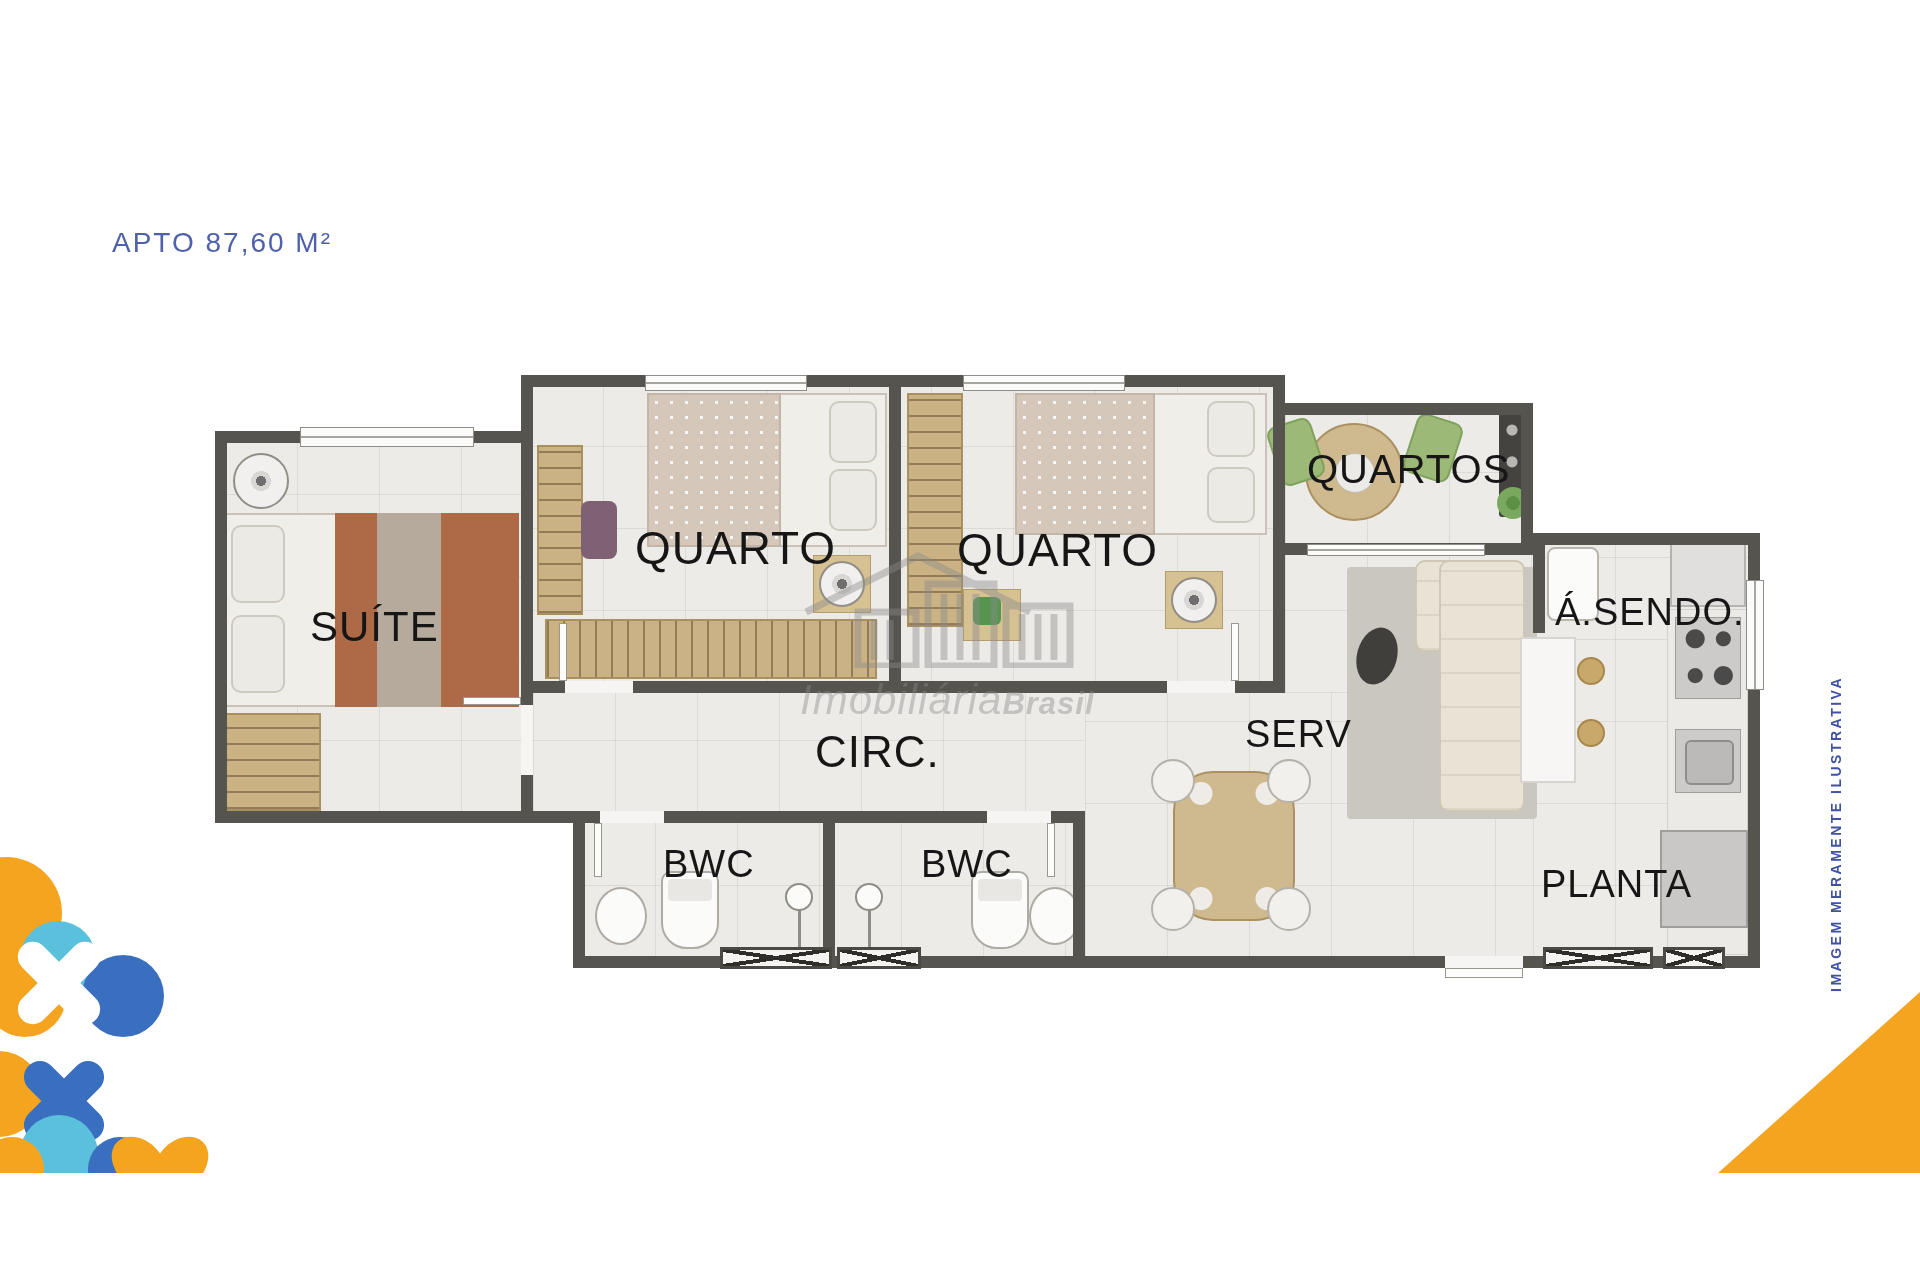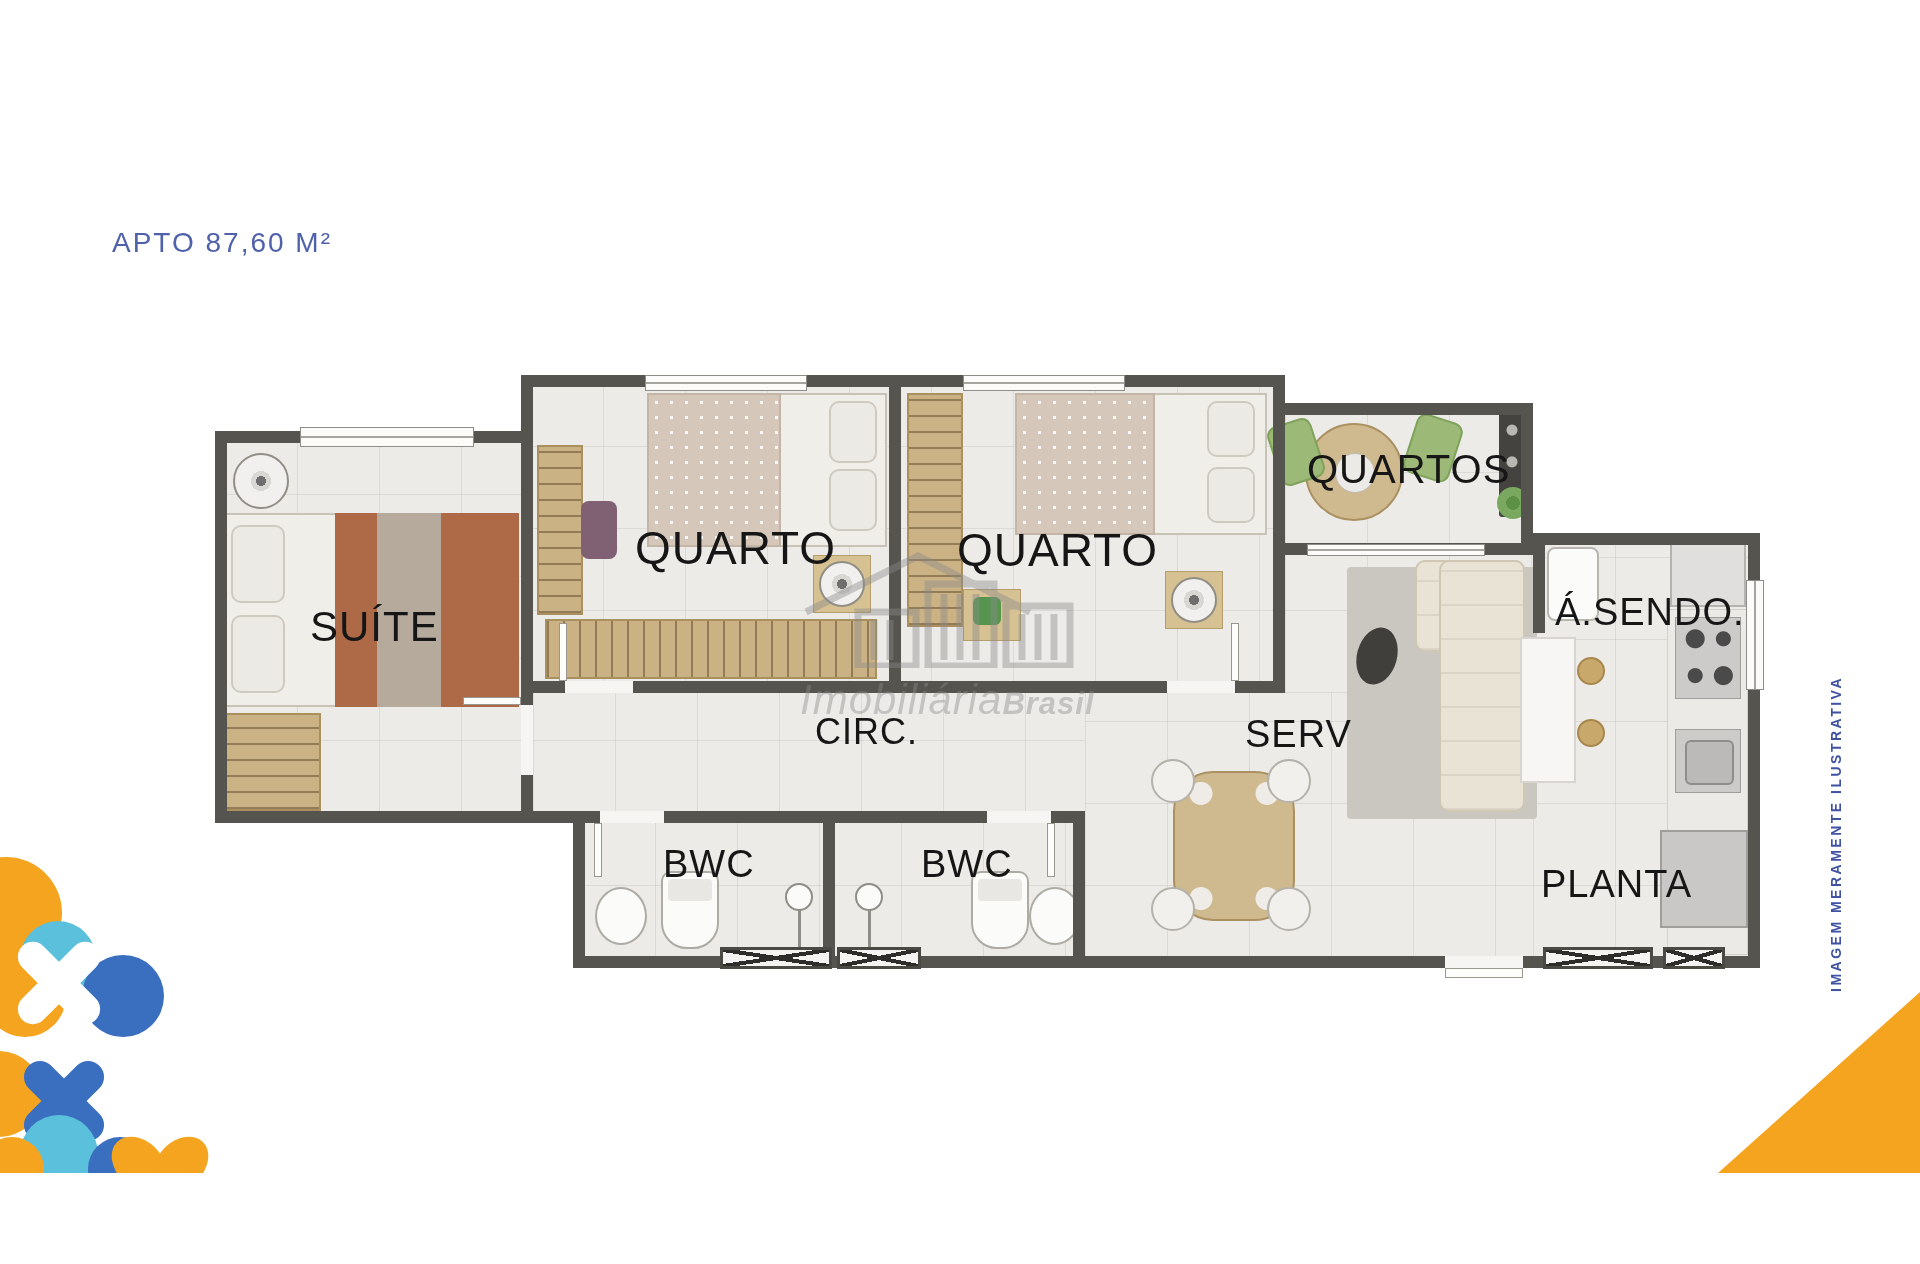--- a/index.html
+++ b/index.html
@@ -228,7 +228,7 @@
       <div class="room-label" id="lbl-quarto1" style="left:420px;top:146px;font-size:46px;">QUARTO</div>
       <div class="room-label" id="lbl-quarto2" style="left:742px;top:148px;font-size:46px;">QUARTO</div>
       <div class="room-label" id="lbl-varanda" style="left:1092px;top:72px;font-size:40px;">QUARTOS</div>
-      <div class="room-label" id="lbl-circ" style="left:600px;top:336px;font-size:36px;">CIRC.</div>
+      <div class="room-label" id="lbl-circ" style="left:600px;top:352px;font-size:44px;">CIRC.</div>
       <div class="room-label" id="lbl-sala" style="left:1030px;top:338px;font-size:38px;">SERV</div>
       <div class="room-label" id="lbl-bwc1" style="left:448px;top:468px;font-size:38px;">BWC</div>
       <div class="room-label" id="lbl-bwc2" style="left:706px;top:468px;font-size:38px;">BWC</div>

